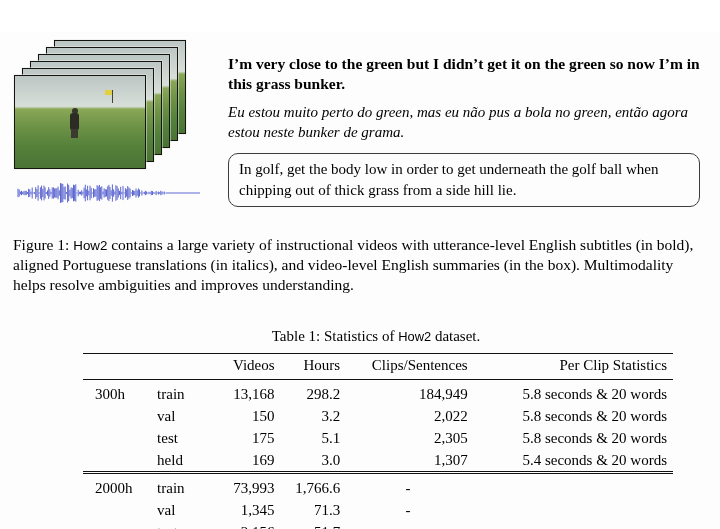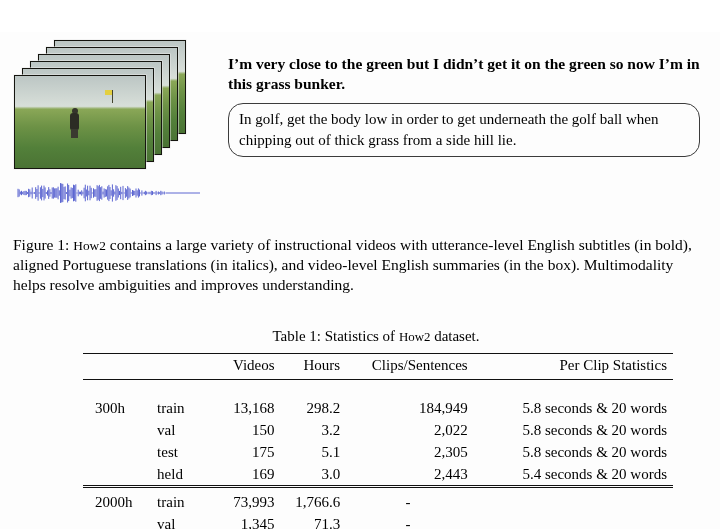--- a/index.html
+++ b/index.html
@@ -162,6 +162,7 @@
 
   <div class="text-col">
     <p class="subtitle-en">I’m very close to the green but I didn’t get it on the green so now I’m in this grass bunker.</p>
+    <p class="translation-pt">Eu estou muito perto do green, mas eu não pus a bola no green, então agora estou neste bunker de grama.</p>
     <div class="summary-box">
       <span>In golf, get the body low in order to get underneath the golf ball when chipping out of thick grass from a side hill lie.</span>
     </div>

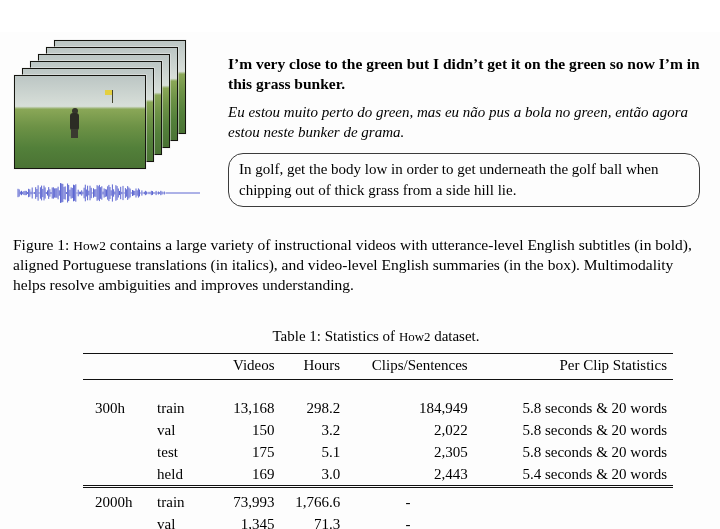--- a/index.html
+++ b/index.html
@@ -80,7 +80,7 @@
     box-sizing: border-box;
     width: 472px;
     border: 1.3px solid #3c3c3c;
-    border-radius: 15px;
+    border-radius: 10px;
     padding: 5px 10px 6px 10px;
     font-size: 15px;
     line-height: 1.35;

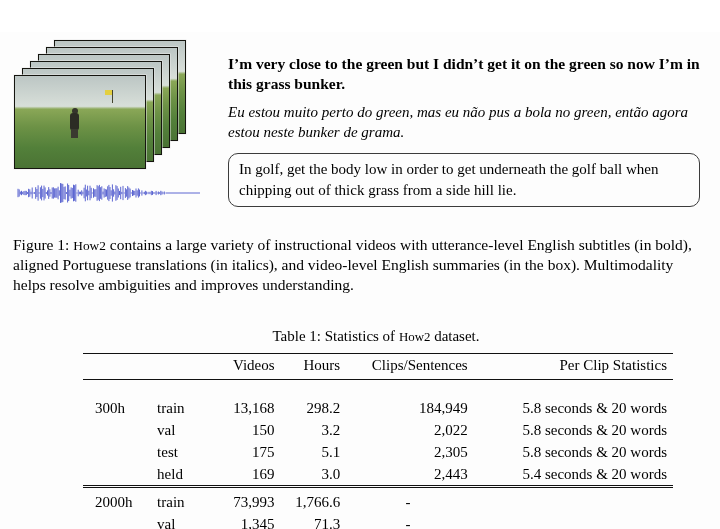--- a/index.html
+++ b/index.html
@@ -97,7 +97,7 @@
     line-height: 1.3;
     text-align: left;
   }
-  .mono { font-family: Liberation Serif, serif; font-size: 0.86em; }
+  .mono { font-family: Liberation Sans, sans-serif; font-size: 0.86em; }
 
   
   .table-caption {

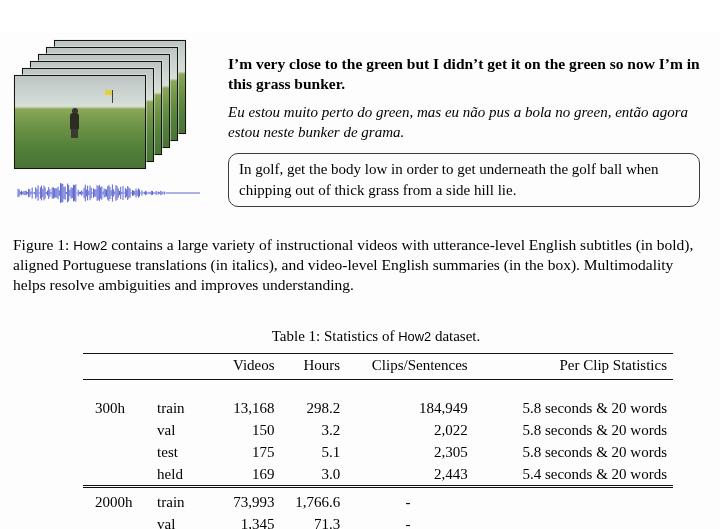--- a/index.html
+++ b/index.html
@@ -123,7 +123,7 @@
     white-space: nowrap;
   }
   table.stats thead th { border-bottom: 1.2px solid #111; padding-bottom: 5px; }
-  tbody.sec1 tr:first-child td { padding-top: 20px; }
+  tbody.sec1 tr:first-child td { padding-top: 6px; }
   tbody.sec2 tr:first-child td { border-top: 3px double #111; padding-top: 6px; }
   .col-label { text-align: left;  width: 60px; padding-left: 12px !important; }
   .col-split { text-align: left;  width: 48px; }

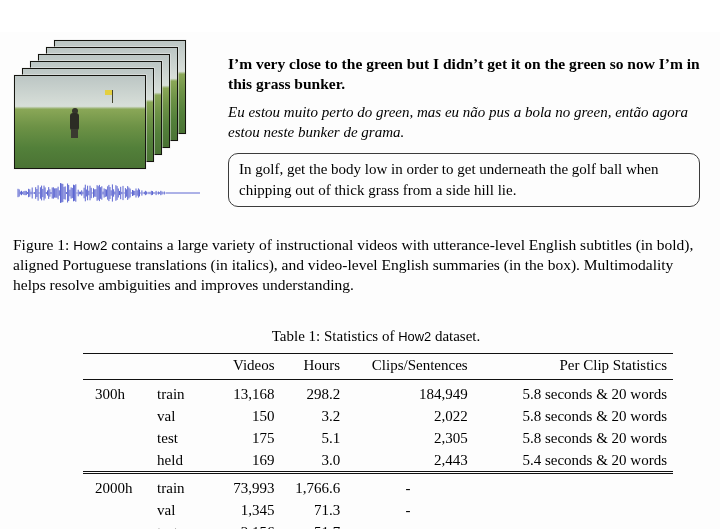--- a/index.html
+++ b/index.html
@@ -213,7 +213,7 @@
         <td class="col-split">held</td>
         <td class="col-videos">169</td>
         <td class="col-hours">3.0</td>
-        <td class="col-clips">2,443</td>
+        <td class="col-clips">1,307</td>
         <td class="col-per">5.4 seconds &amp; 20 words</td>
       </tr>
     </tbody>

